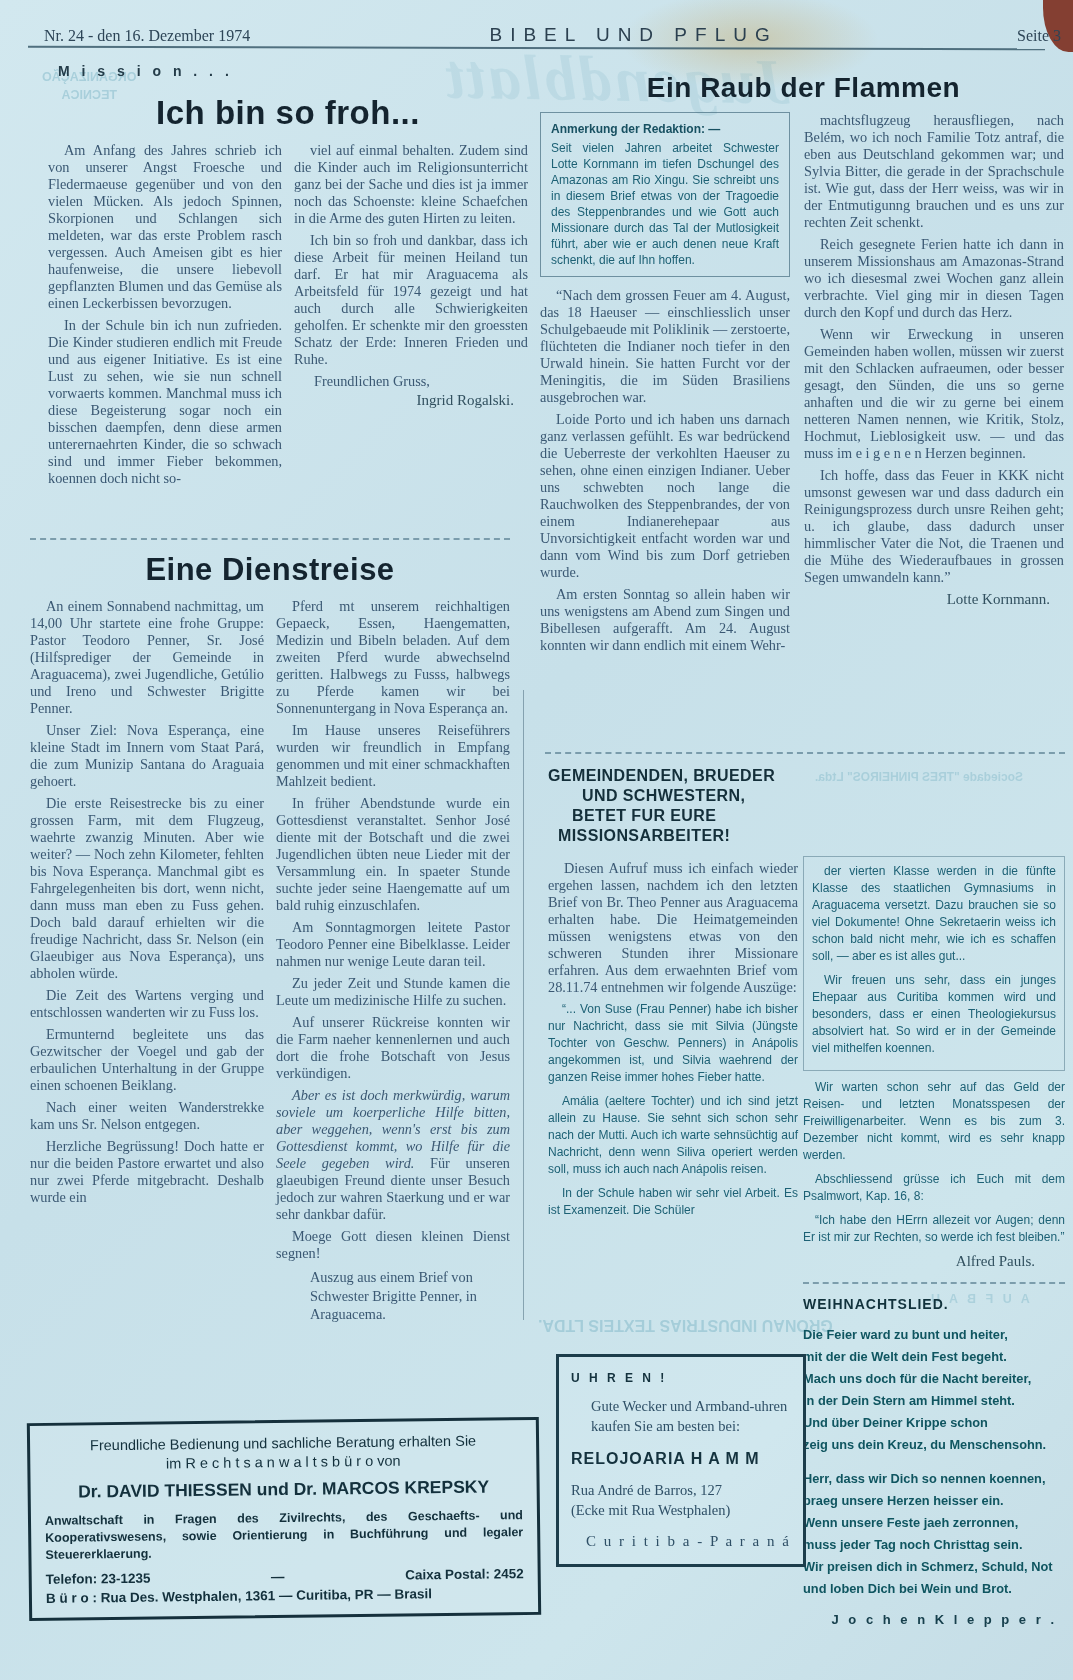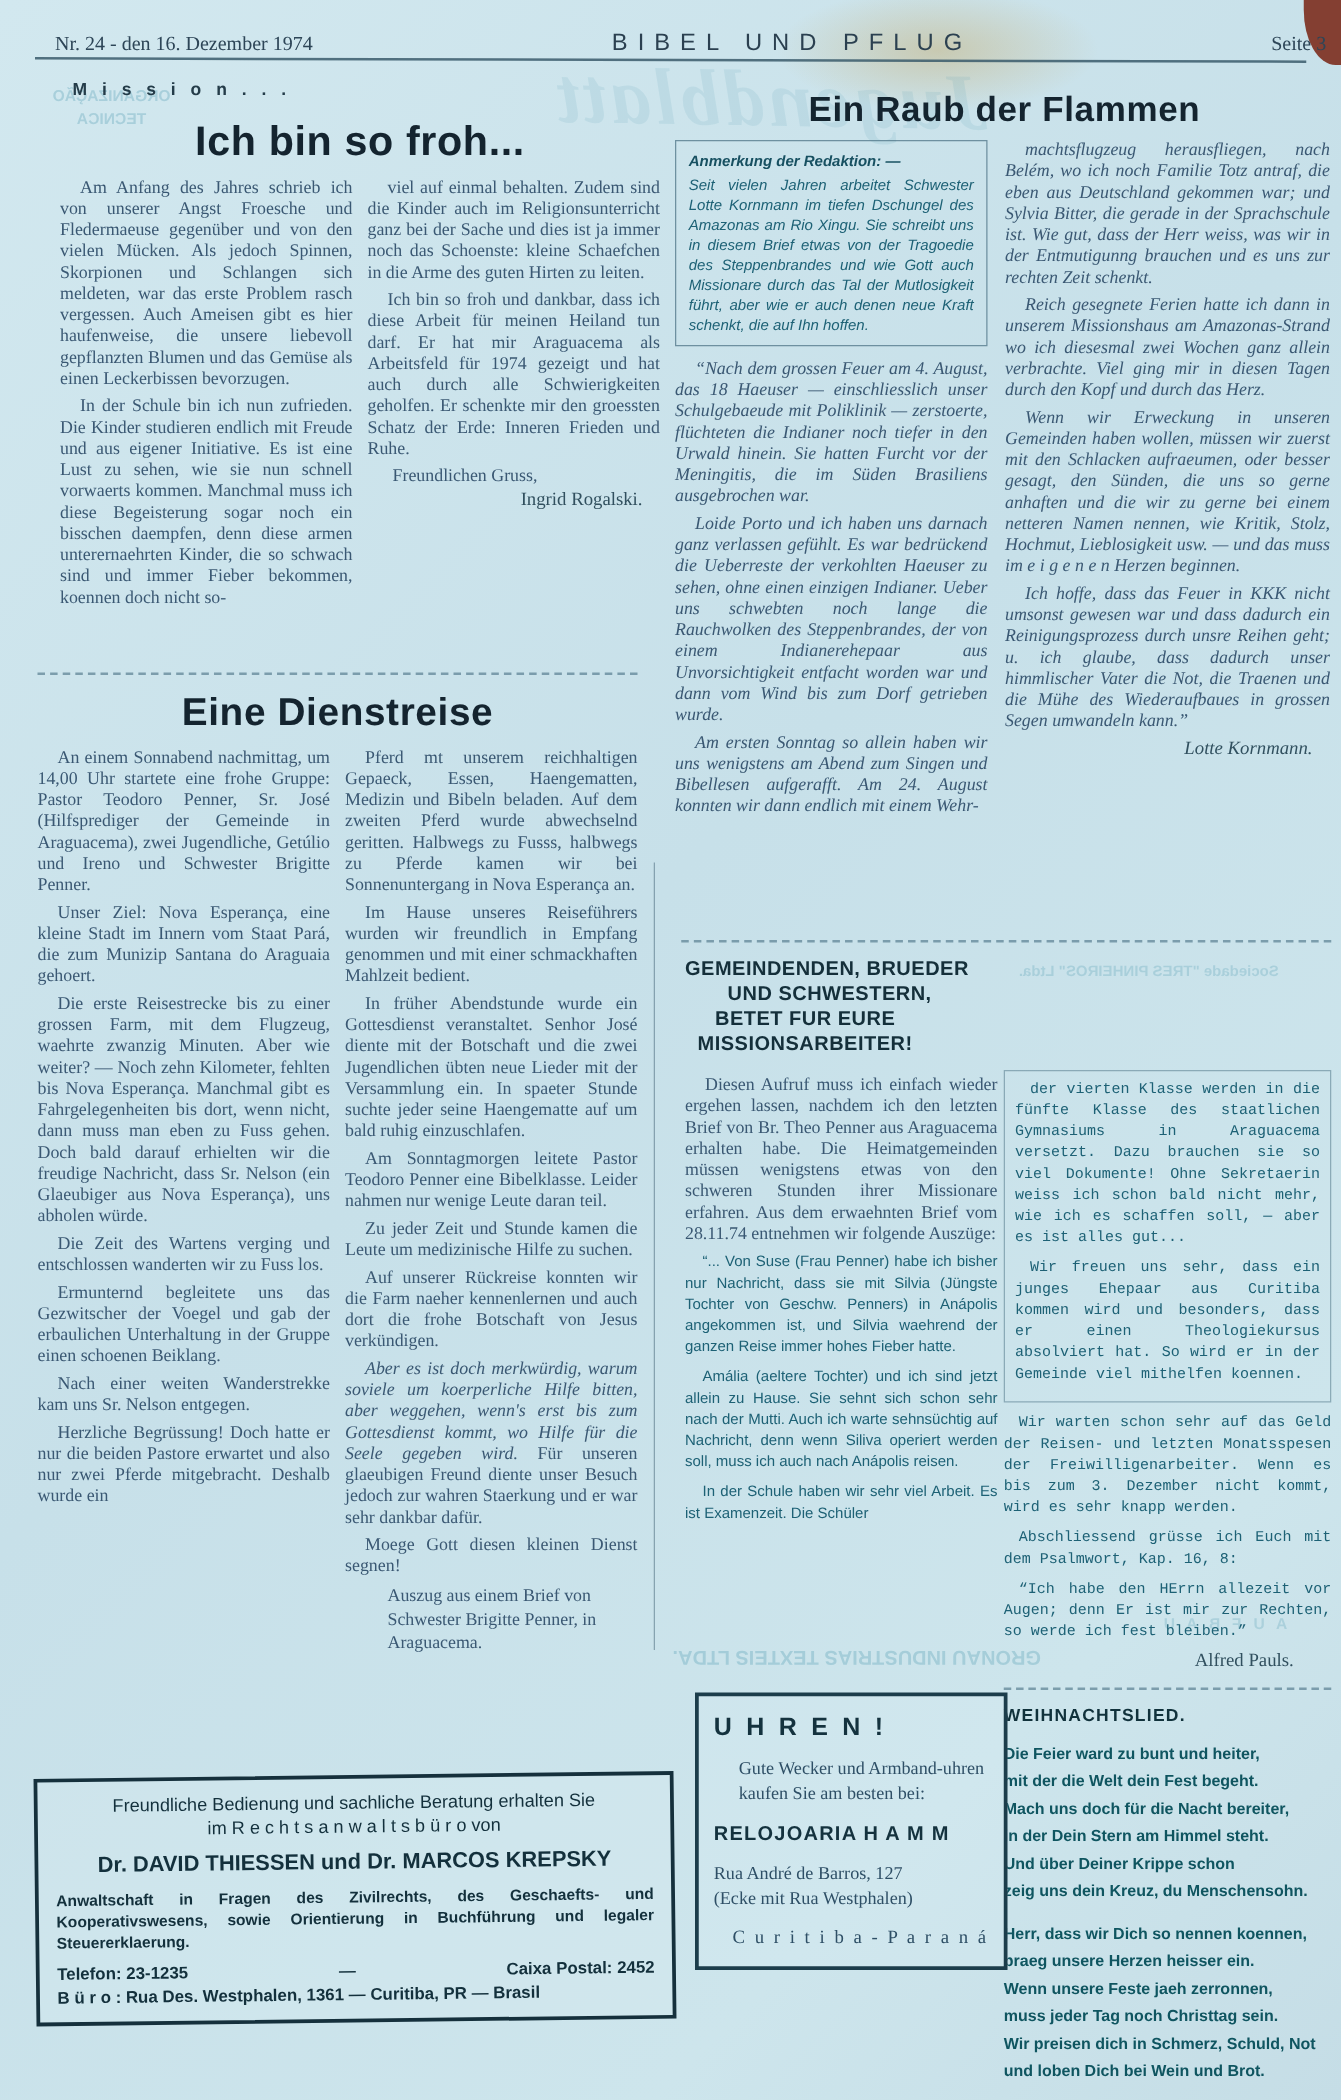--- a/index.html
+++ b/index.html
@@ -52,7 +52,7 @@
   #sec-dienst .col{width:234px;}
   #sec-flammen{position:absolute;left:540px;top:72px;width:527px;}
   #sec-flammen .art-title{font-size:28px;margin-bottom:8px;}
-  #sec-flammen .cols{gap:14px;font-style:italic;}
+  #sec-flammen .cols{gap:14px;}
   #col-flam-left{width:250px;}
   #col-flam-right{width:260px;}
   .note-box{border:1px solid rgba(60,100,120,.65);padding:8px 10px;margin-bottom:10px;

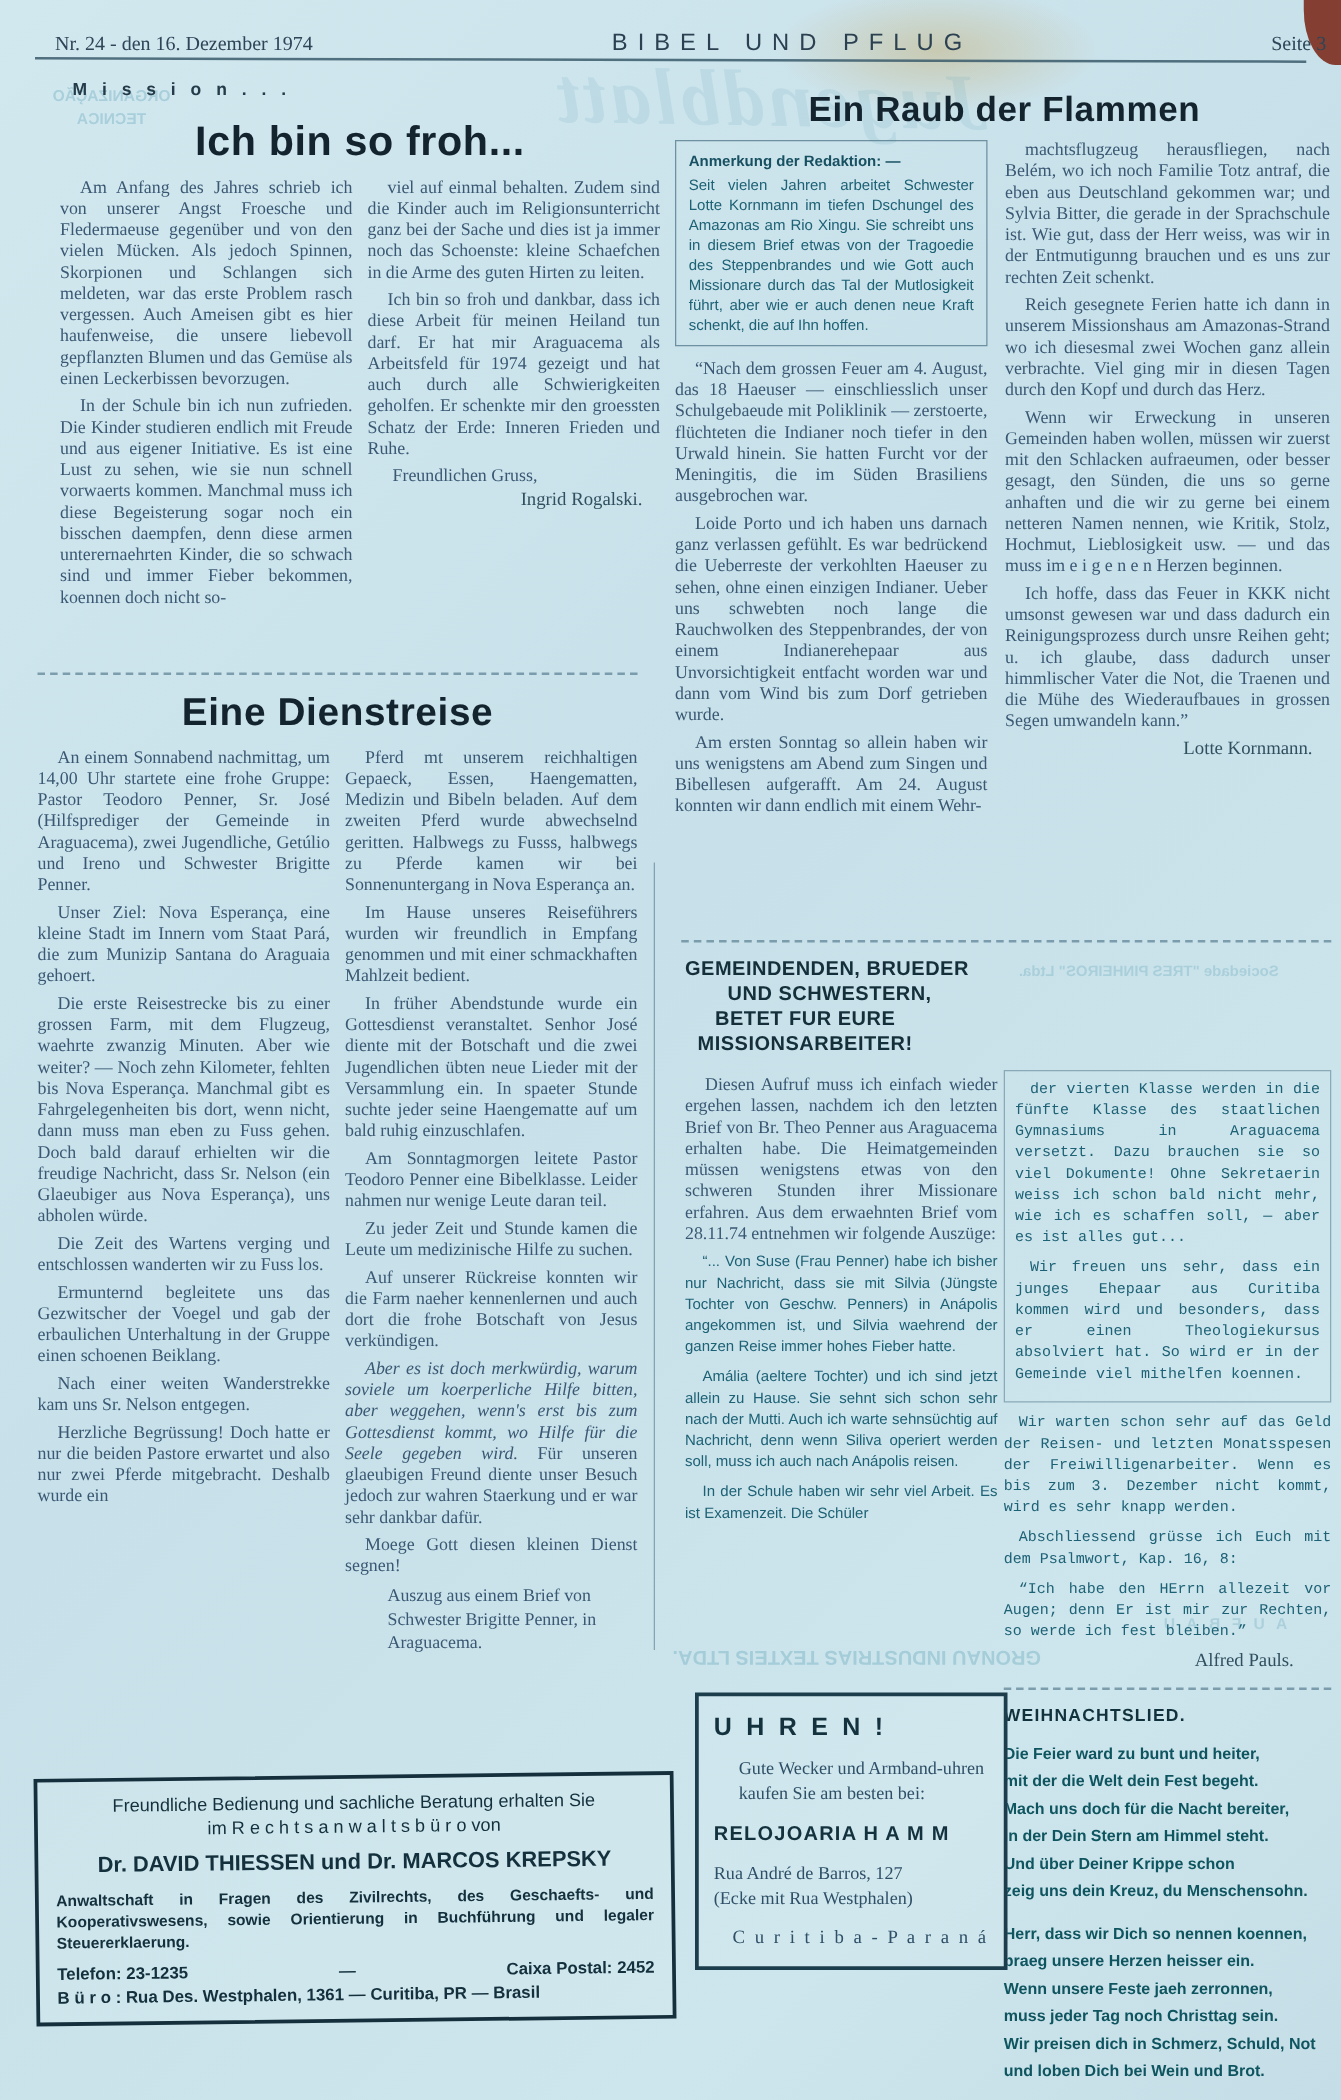--- a/index.html
+++ b/index.html
@@ -74,7 +74,7 @@
   
   #right-col{position:absolute;left:803px;top:856px;width:262px;}
   .cont-box{border:1px solid rgba(60,100,120,.45);padding:6px 8px;margin-bottom:8px;}
-  #right-col .excerpt{text-indent:12px;font-family:Liberation Mono, monospace;}
+  #right-col .excerpt{text-indent:12px;}
   #right-col .sig{margin-top:4px;padding-right:30px;}
   #right-col .dashed{margin:12px 0;}
   .poem-title{font-family:"Liberation Sans",sans-serif;font-weight:bold;font-size:14px;

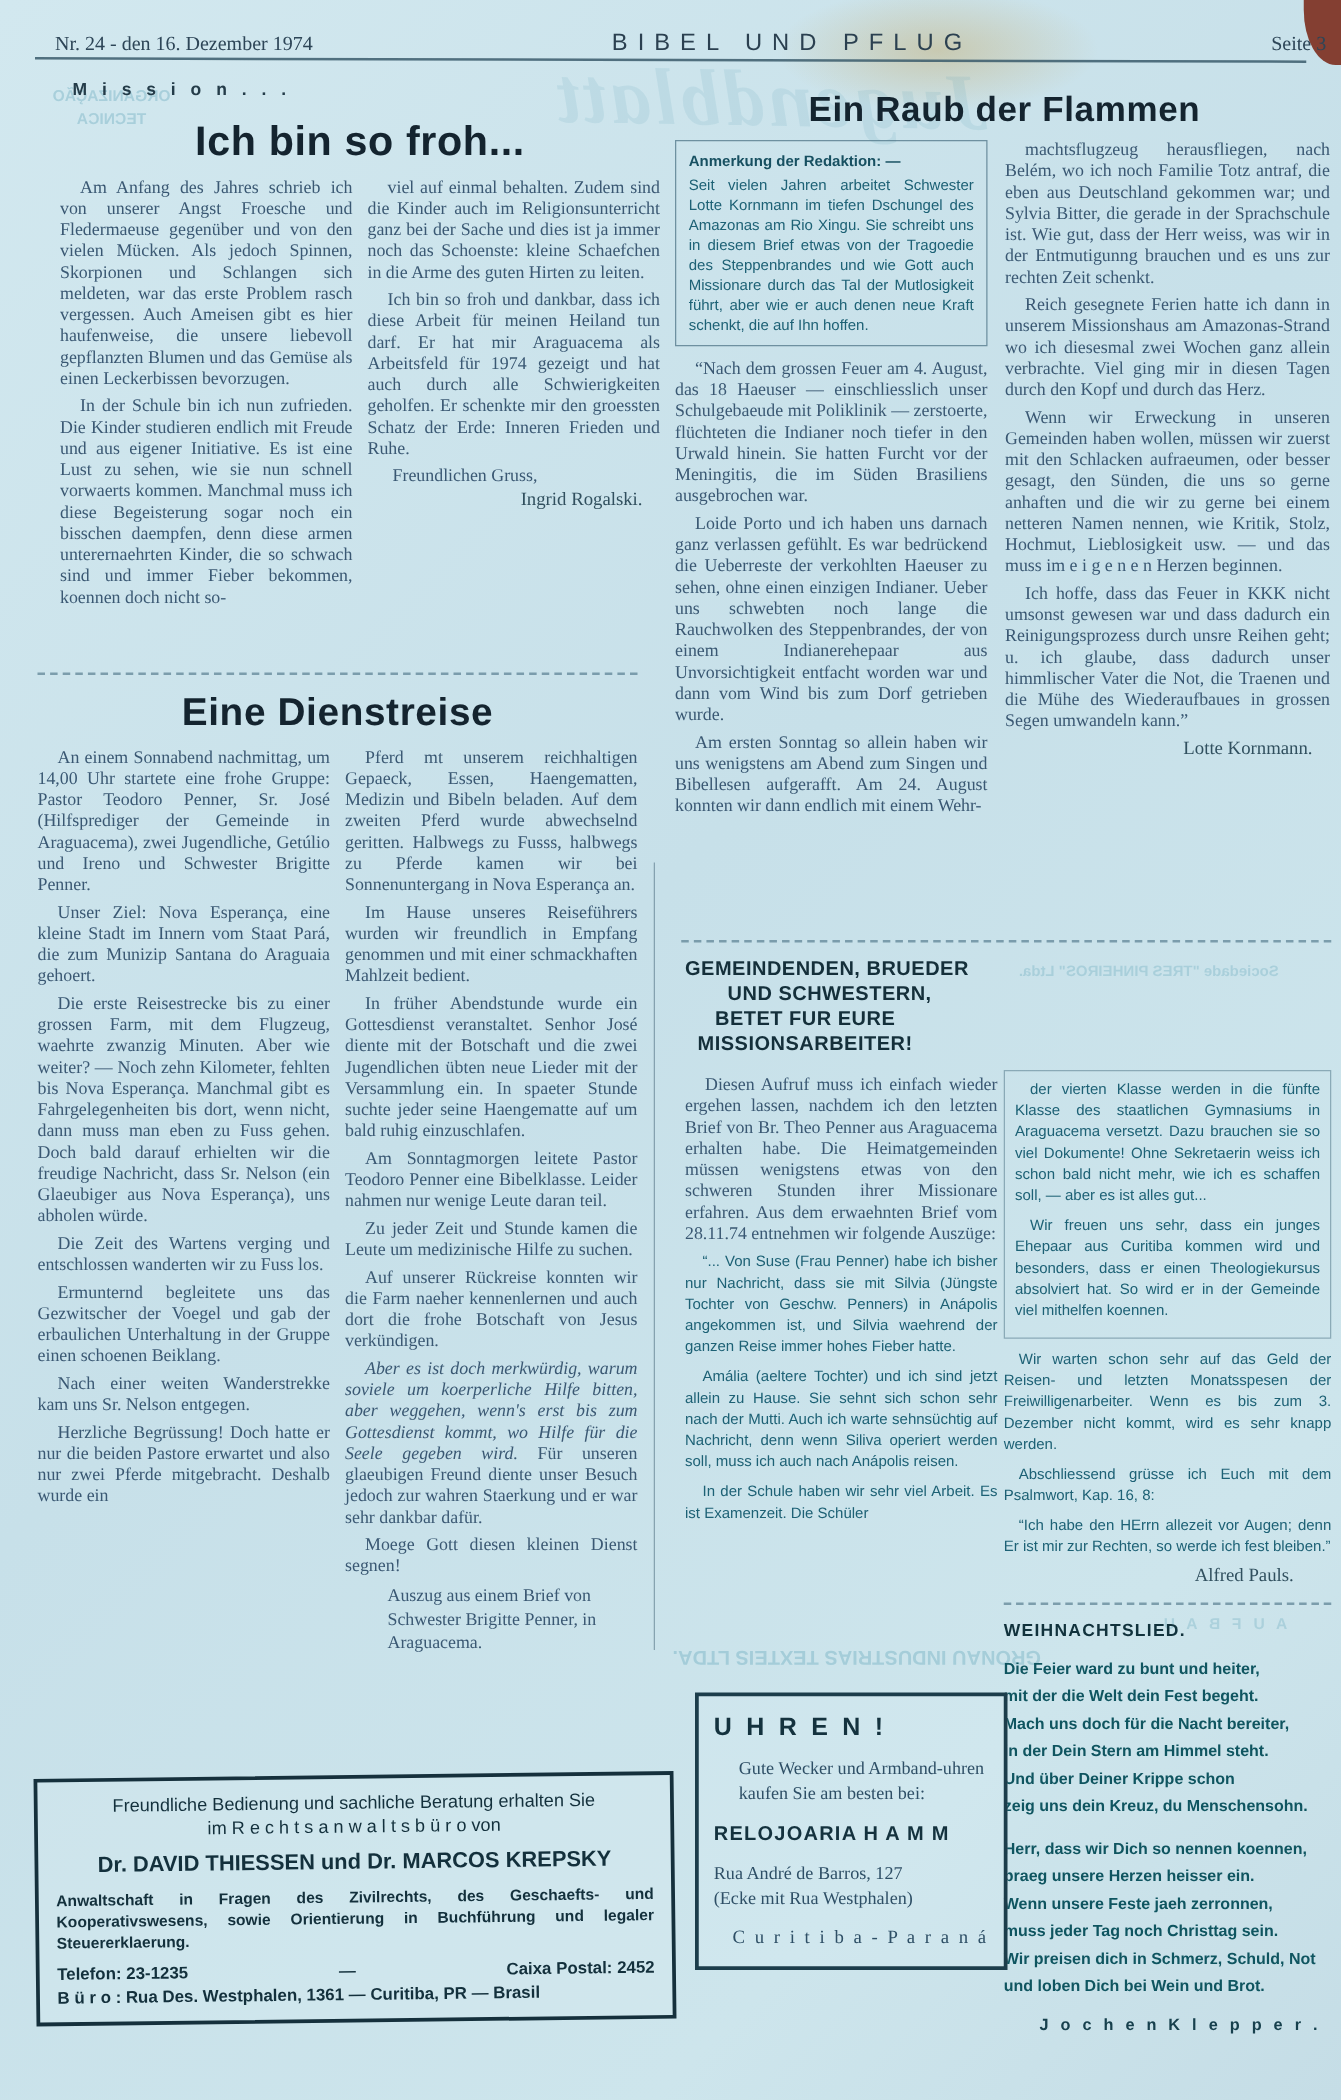--- a/index.html
+++ b/index.html
@@ -96,7 +96,7 @@
   .law-addr{font-weight:bold;font-size:13.5px;margin-top:4px;}
   #watch-ad{position:absolute;left:556px;top:1354px;width:220px;border:3px solid #1c3d4b;
     padding:14px 12px;background:rgba(215,235,242,.3);}
-  .watch-head{font-family:"Liberation Sans",sans-serif;font-weight:bold;font-size:20px;
+  .watch-head{font-family:"Liberation Sans",sans-serif;font-weight:bold;font-size:12px;
     letter-spacing:3px;color:#14323e;}
   .watch-body{font-size:14.5px;line-height:1.35;color:#2e4f66;margin-top:12px;margin-left:20px;}
   .watch-name{font-family:"Liberation Sans",sans-serif;font-weight:bold;font-size:16px;

